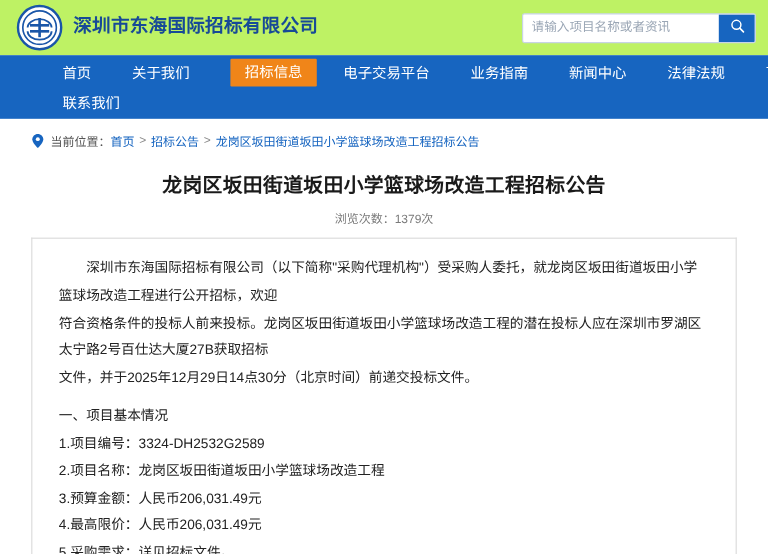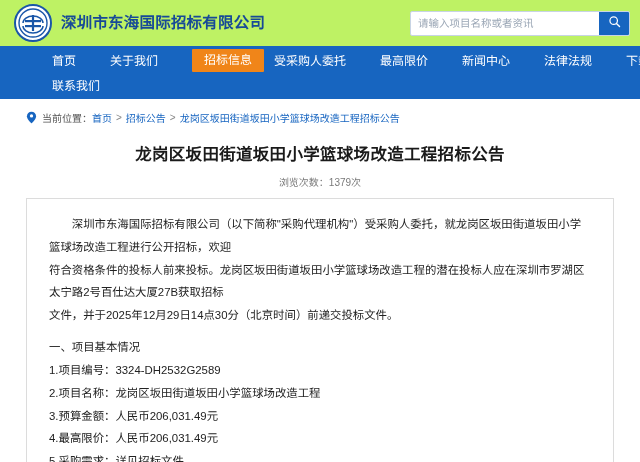--- a/index.html
+++ b/index.html
@@ -43,7 +43,7 @@
   .search-box {
     margin-left: auto;
     display: flex; align-items: center;
-    width: 220px; height: 25px;
+    width: 195px; height: 25px;
     border: 1px solid #c8d4e4;
     border-radius: 2px;
     background: #fff;

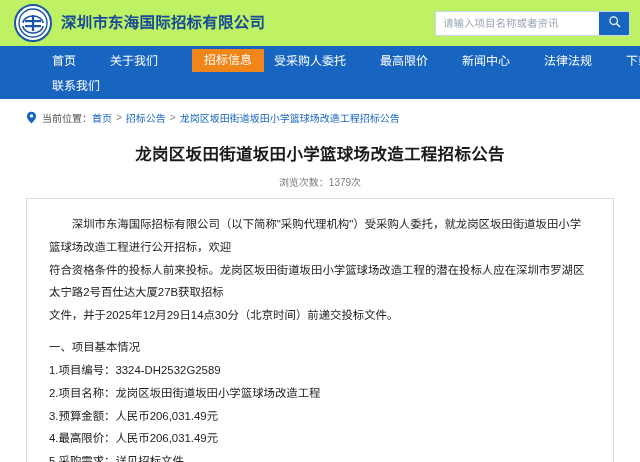--- a/index.html
+++ b/index.html
@@ -77,7 +77,7 @@
     white-space: nowrap; cursor: pointer; line-height: 26px;
   }
   .nav-item.active {
-    background: #f08519; color: #fff; padding: 0 12px; margin-right: 10px;
+    background: #f08519; color: #fff; padding: 0 12px; margin-right: 22px;
     border-radius: 1px; height: 23px; line-height: 23px;
   }
   .nav-bottom { height: 27px; }

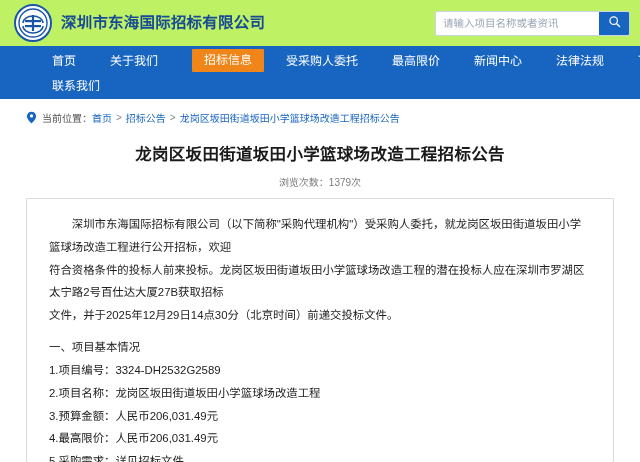--- a/index.html
+++ b/index.html
@@ -169,7 +169,7 @@
       <span class="nav-item">首页</span>
       <span class="nav-item">关于我们</span>
       <span class="nav-item active">招标信息</span>
-      <span class="nav-item">受采购人委托</span>
+      <span class="nav-item">电子交易平台</span>
       <span class="nav-item">最高限价</span>
       <span class="nav-item">新闻中心</span>
       <span class="nav-item">法律法规</span>

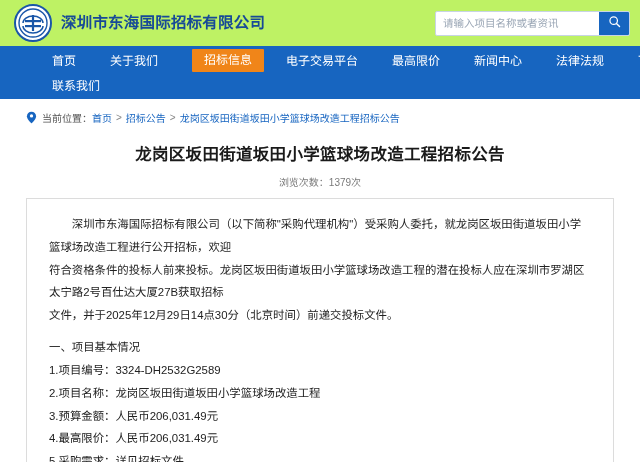--- a/index.html
+++ b/index.html
@@ -170,7 +170,7 @@
       <span class="nav-item">关于我们</span>
       <span class="nav-item active">招标信息</span>
       <span class="nav-item">电子交易平台</span>
-      <span class="nav-item">最高限价</span>
+      <span class="nav-item">业务指南</span>
       <span class="nav-item">新闻中心</span>
       <span class="nav-item">法律法规</span>
       <span class="nav-item">下载中心</span>

